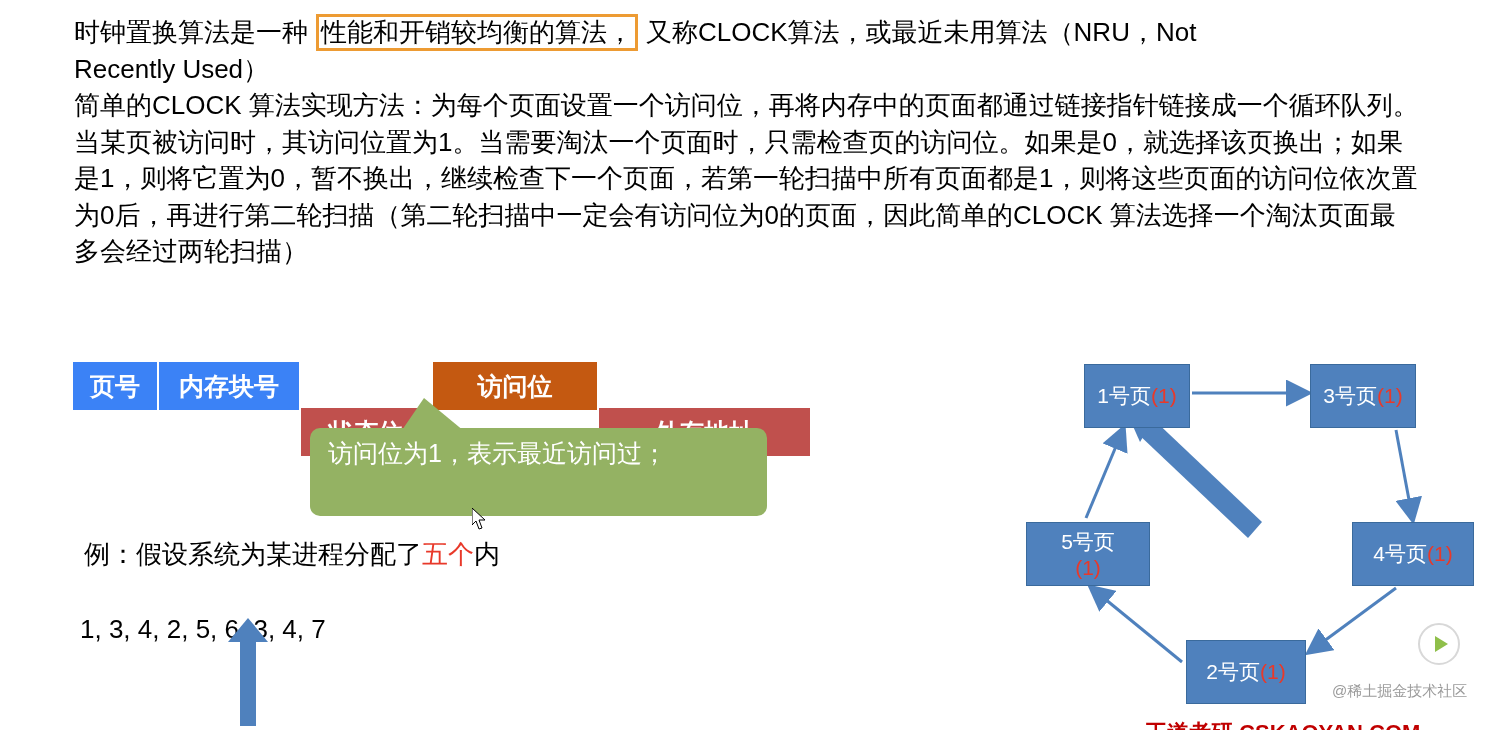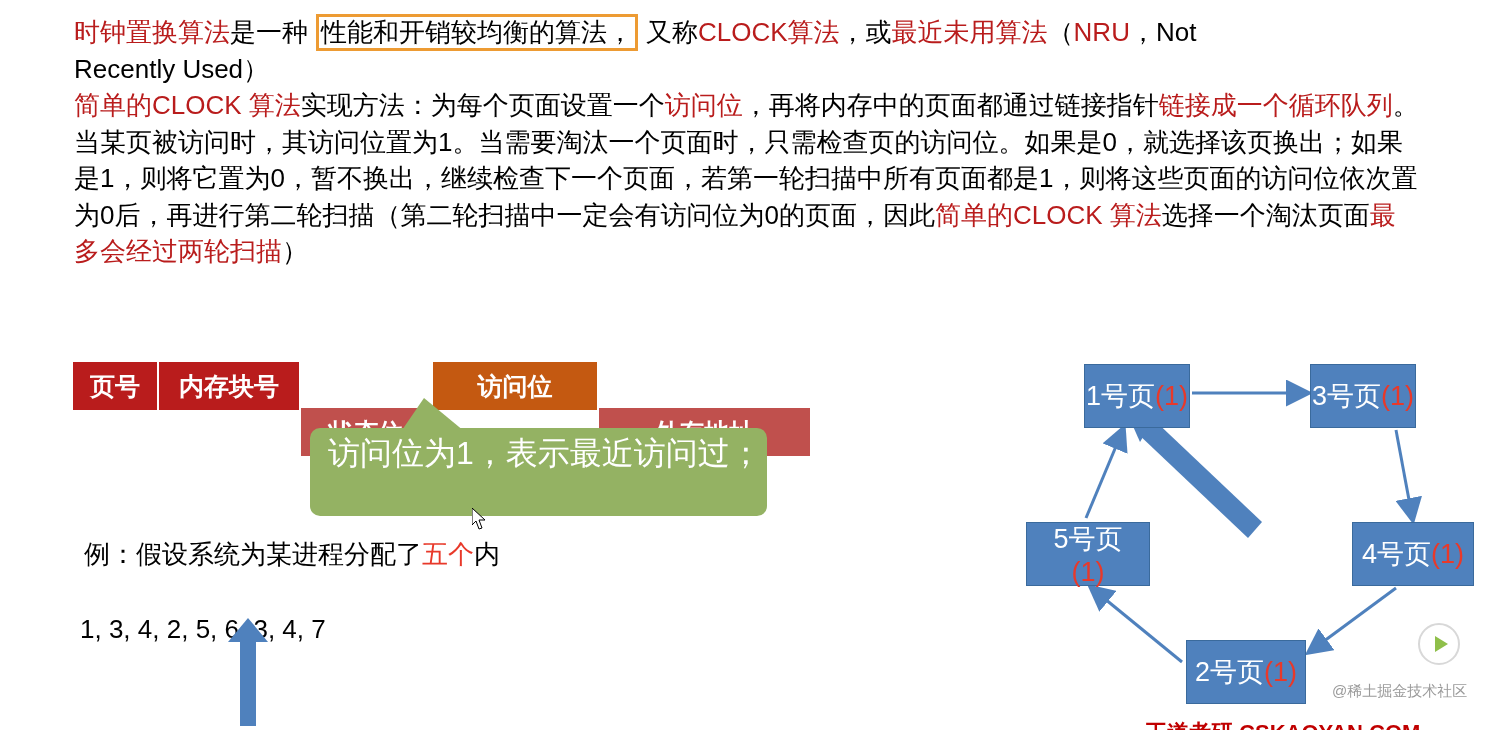--- a/index.html
+++ b/index.html
@@ -24,7 +24,7 @@
     line-height: 36.5px;
     letter-spacing: 0px;
   }
-  .red { color: #b91c1c; margin-top: 32px; }
+  .red { color: #000000; margin-top: 32px; }
   .hl-box {
     border: 3px solid #ed9b33;
     padding: 0px 2px 1px 2px;

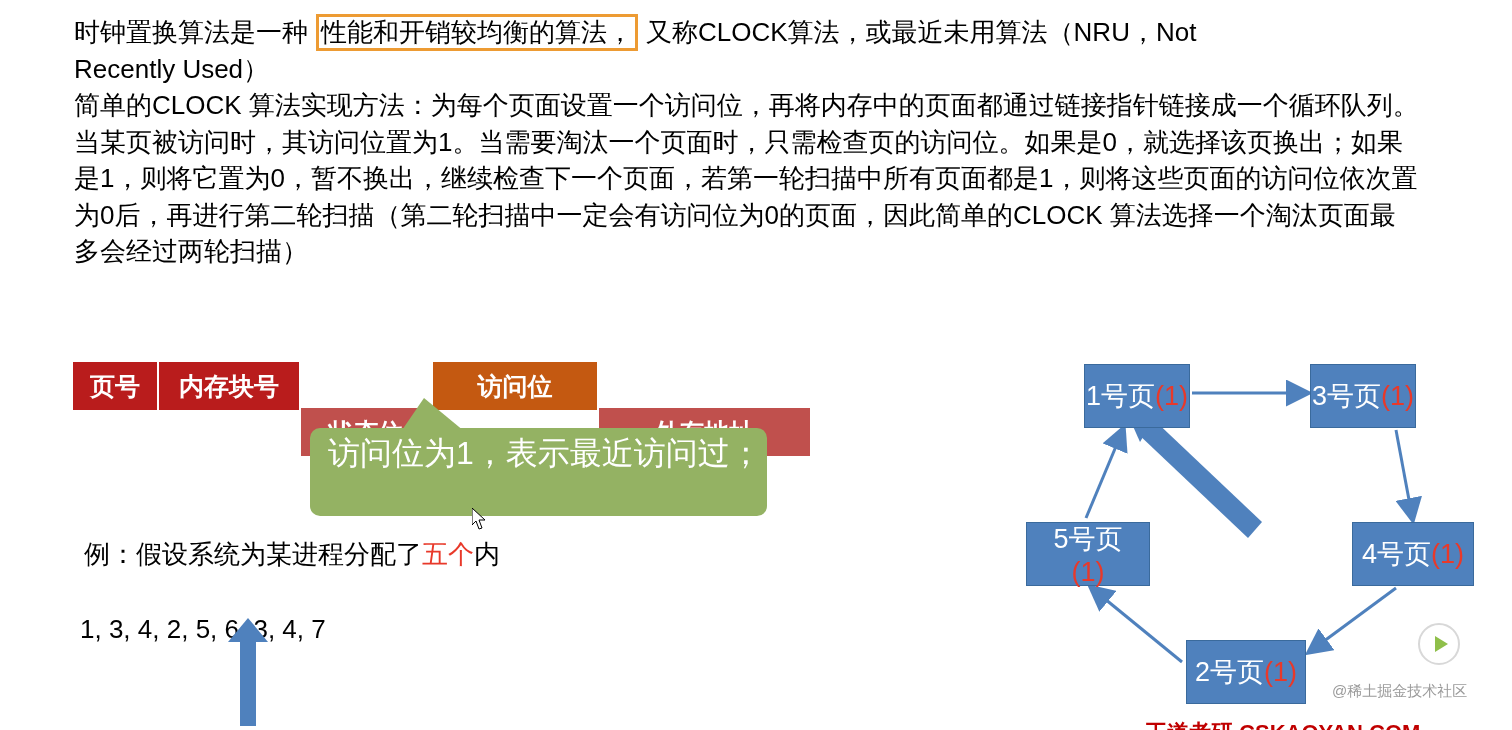--- a/index.html
+++ b/index.html
@@ -50,7 +50,7 @@
     box-sizing: border-box;
   }
   .pte-cell:last-child { border-right: none; }
-  .c-blue { background: #b91c1c; }
+  .c-blue { background: #3b82f6; }
   .c-orange { background: #c0504d; margin-top: 46px; }
   .c-orange2 { background: #c45911; }
   

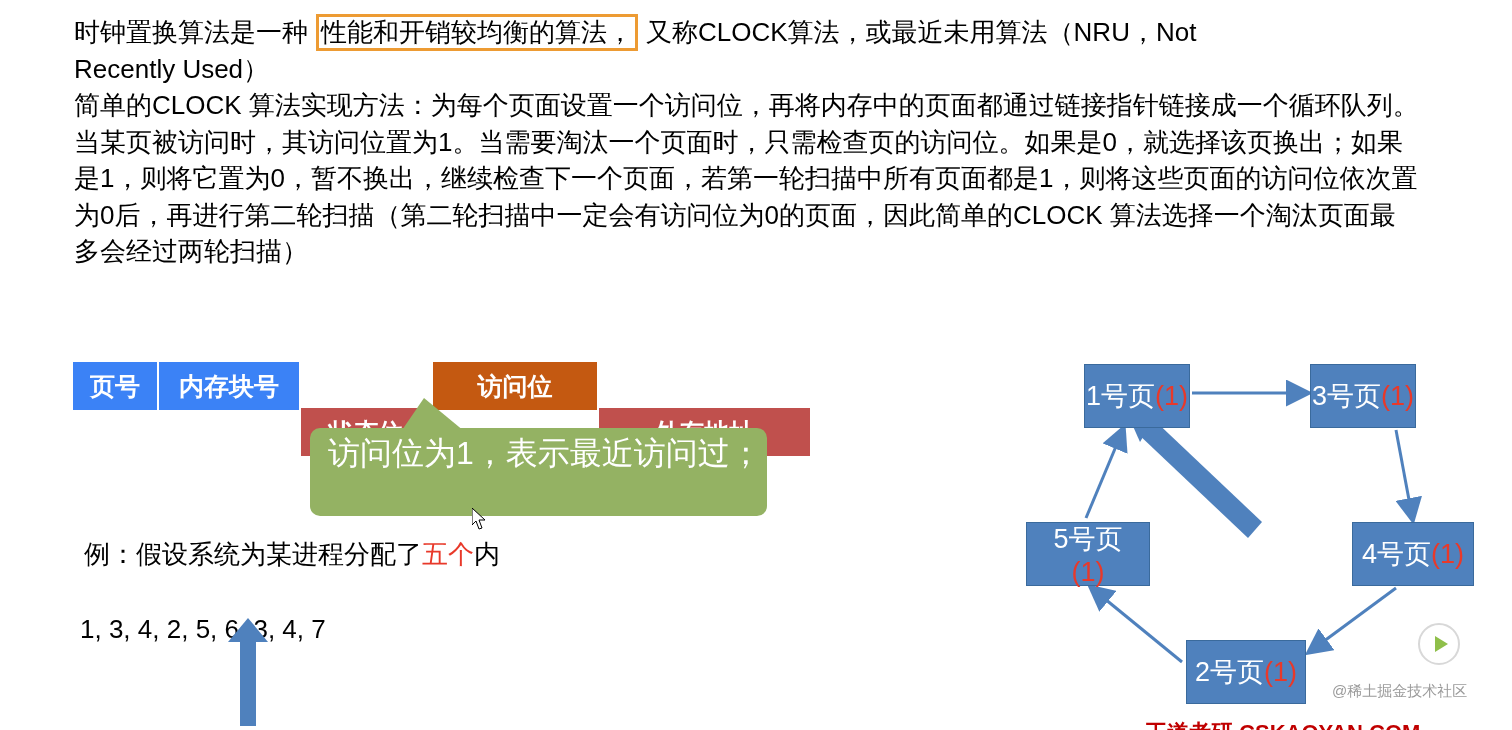--- a/index.html
+++ b/index.html
@@ -127,7 +127,7 @@
     background: #4f81bd;
     border: 1px solid #3a6a9c;
     color: #ffffff;
-    font-size: 27px;
+    font-size: 21px;
     display: flex;
     align-items: center;
     justify-content: center;

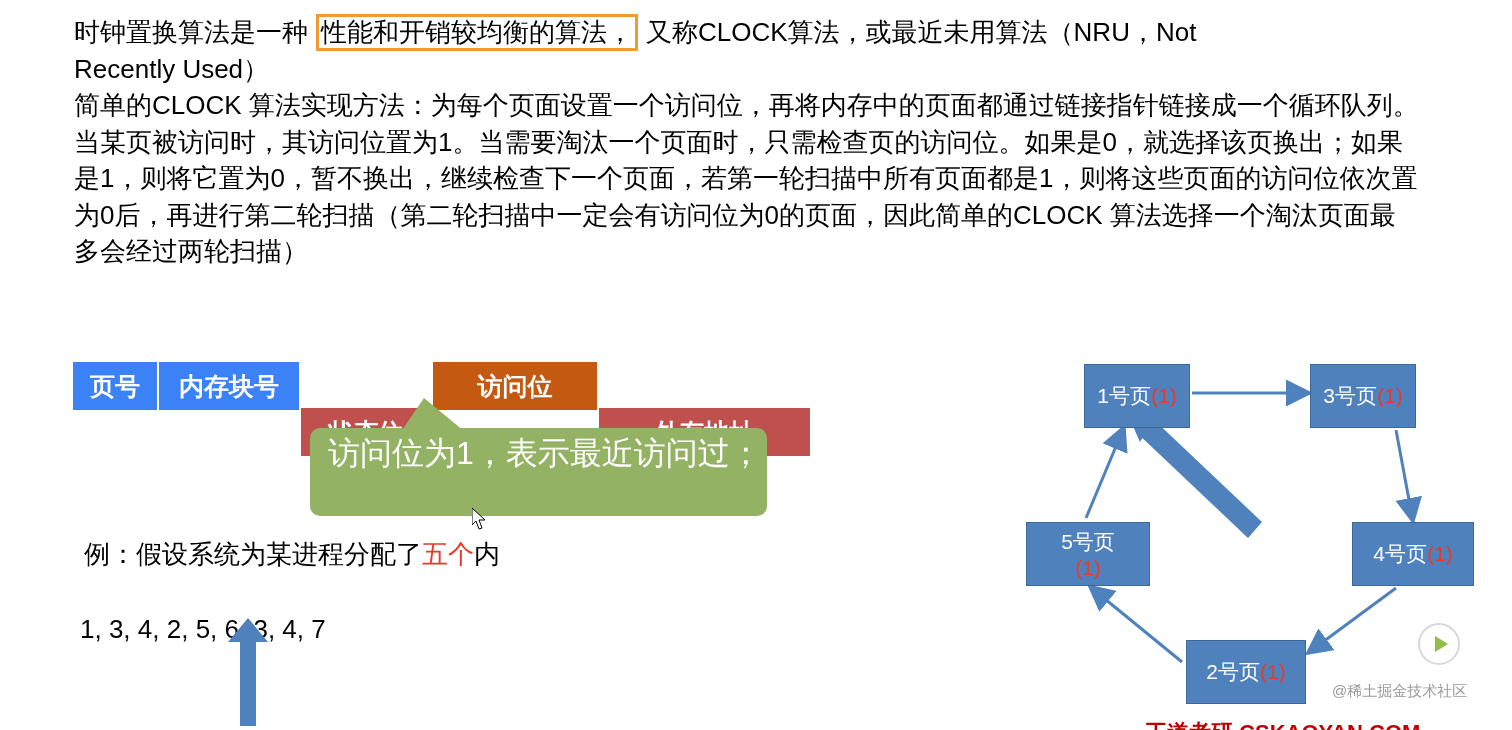--- a/index.html
+++ b/index.html
@@ -63,7 +63,7 @@
     background: #94b263;
     border-radius: 10px;
     color: #ffffff;
-    font-size: 32px;
+    font-size: 25px;
     line-height: 40px;
     padding: 5px 0 0 18px;
     box-sizing: border-box;

